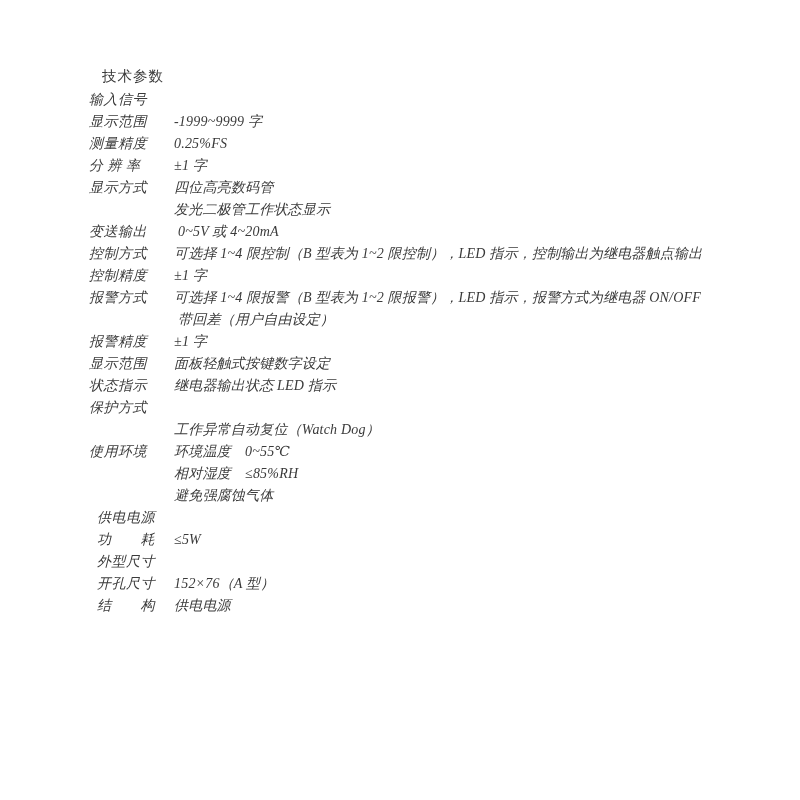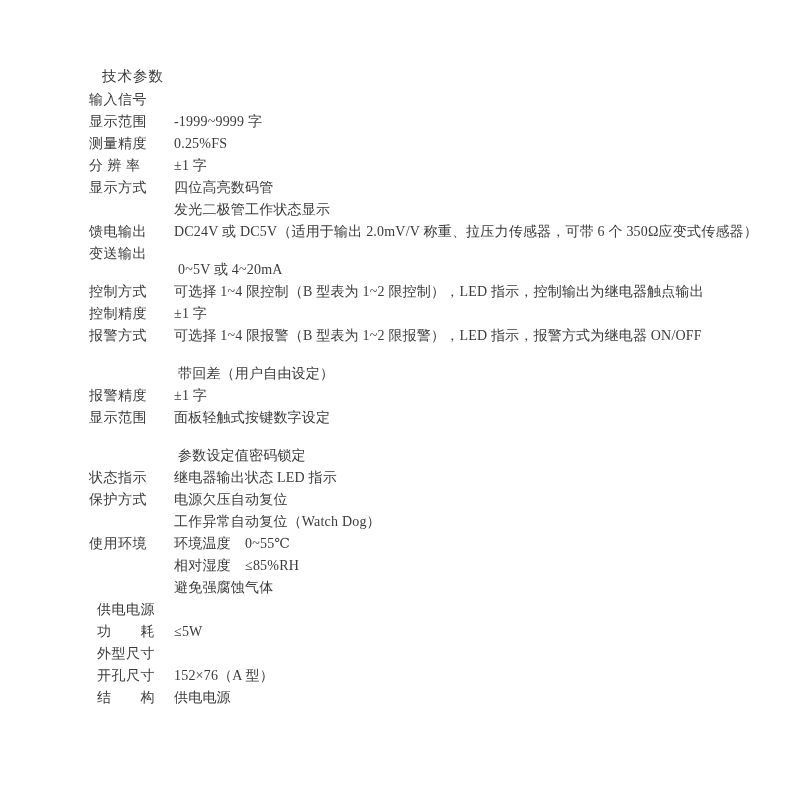--- a/index.html
+++ b/index.html
@@ -33,9 +33,10 @@
   }
   .row {
     display: flex;
-    align-items: flex-start;
+    align-items: center;
     line-height: 22px;
     font-size: 14px;
+    font-style: italic;
   }
   .row .label {
     width: 85px;

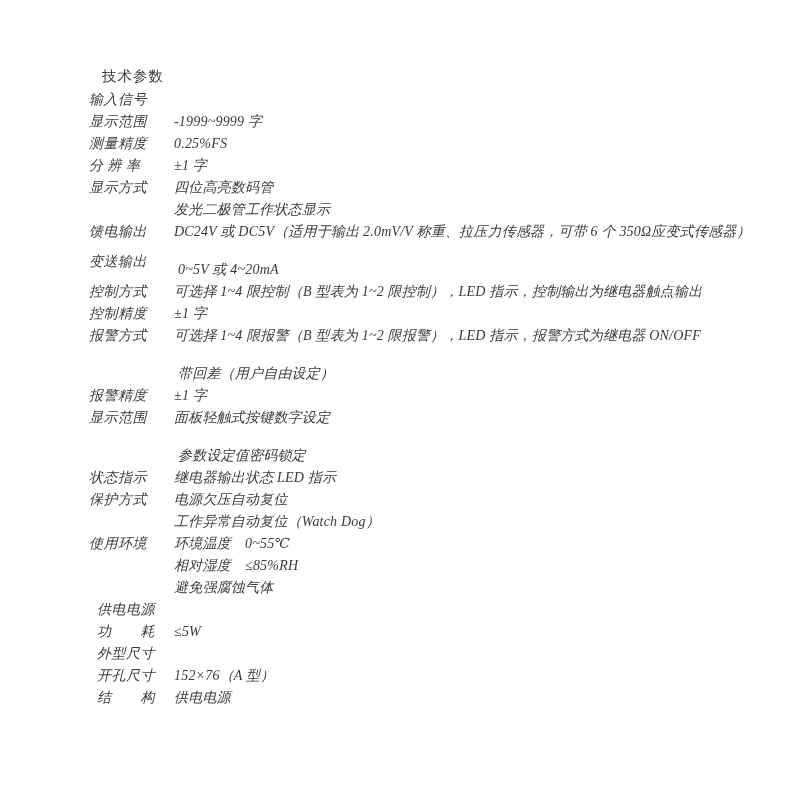--- a/index.html
+++ b/index.html
@@ -95,10 +95,6 @@
     <div class="value">发光二极管工作状态显示</div>
   </div>
 
-  <div class="row">
-    <div class="label">馈电输出</div>
-    <div class="value">DC24V 或 DC5V（适用于输出 2.0mV/V 称重、拉压力传感器，可带 6 个 350Ω应变式传感器）</div>
-  </div>
 
   <div class="row">
     <div class="label">变送输出</div>

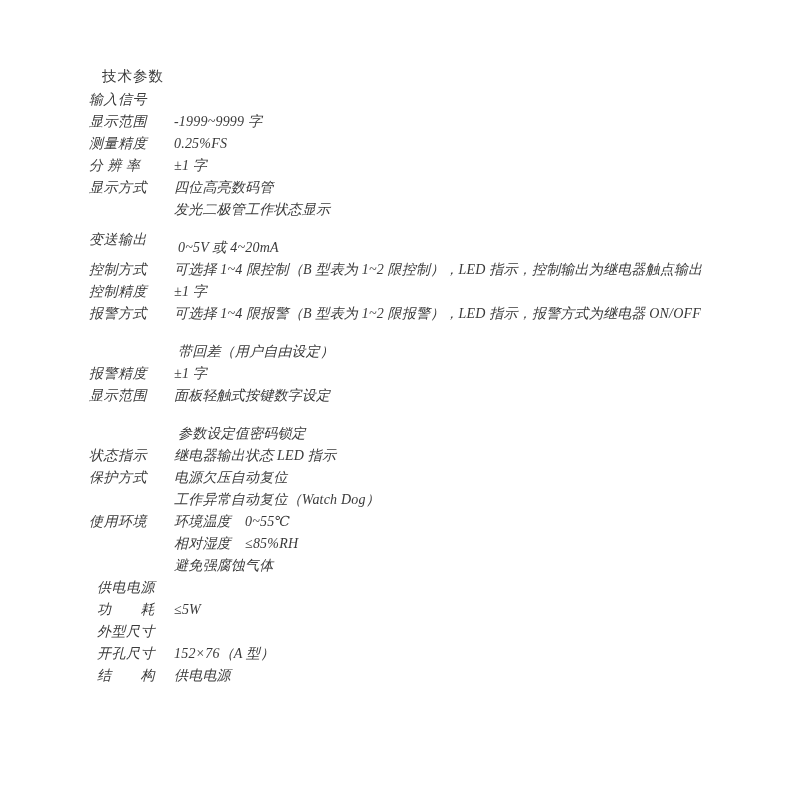--- a/index.html
+++ b/index.html
@@ -55,7 +55,6 @@
   }
   .row .value.vindent {
     padding-left: 4px;
-    margin-top: 16px;
   }
 </style>
 </head>

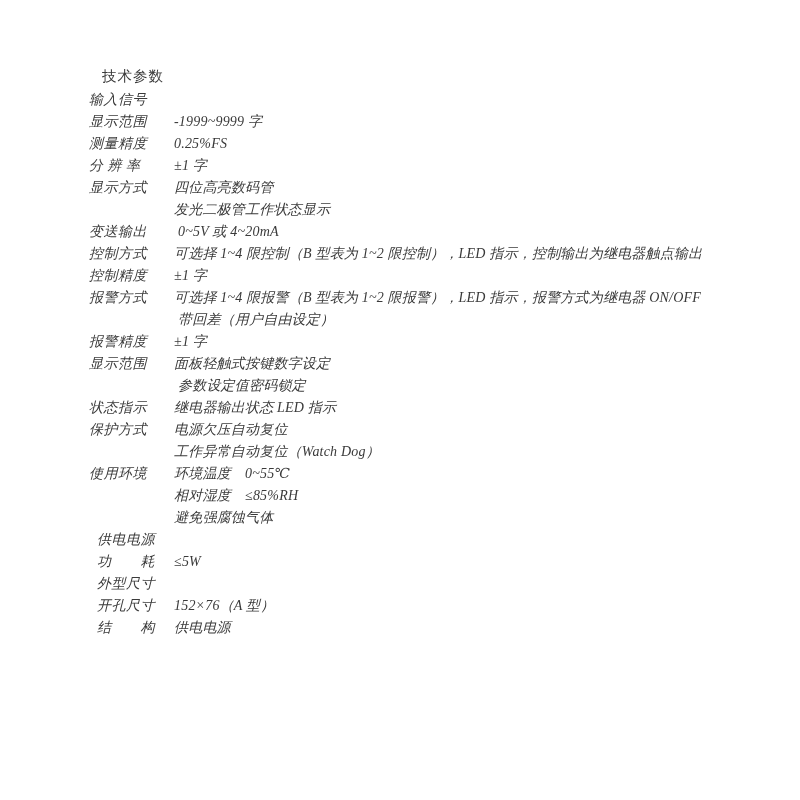--- a/index.html
+++ b/index.html
@@ -131,10 +131,6 @@
   </div>
 
 
-  <div class="row">
-    <div class="label"></div>
-    <div class="value vindent">参数设定值密码锁定</div>
-  </div>
 
   <div class="row">
     <div class="label">状态指示</div>

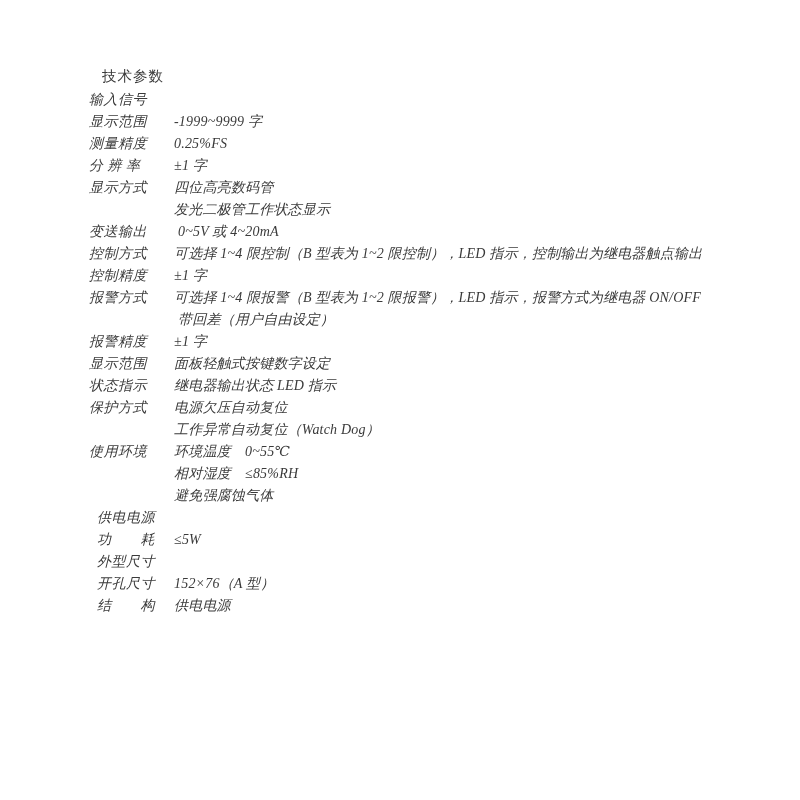--- a/index.html
+++ b/index.html
@@ -139,7 +139,6 @@
 
   <div class="row">
     <div class="label">保护方式</div>
-    <div class="value">电源欠压自动复位</div>
   </div>
 
   <div class="row">

